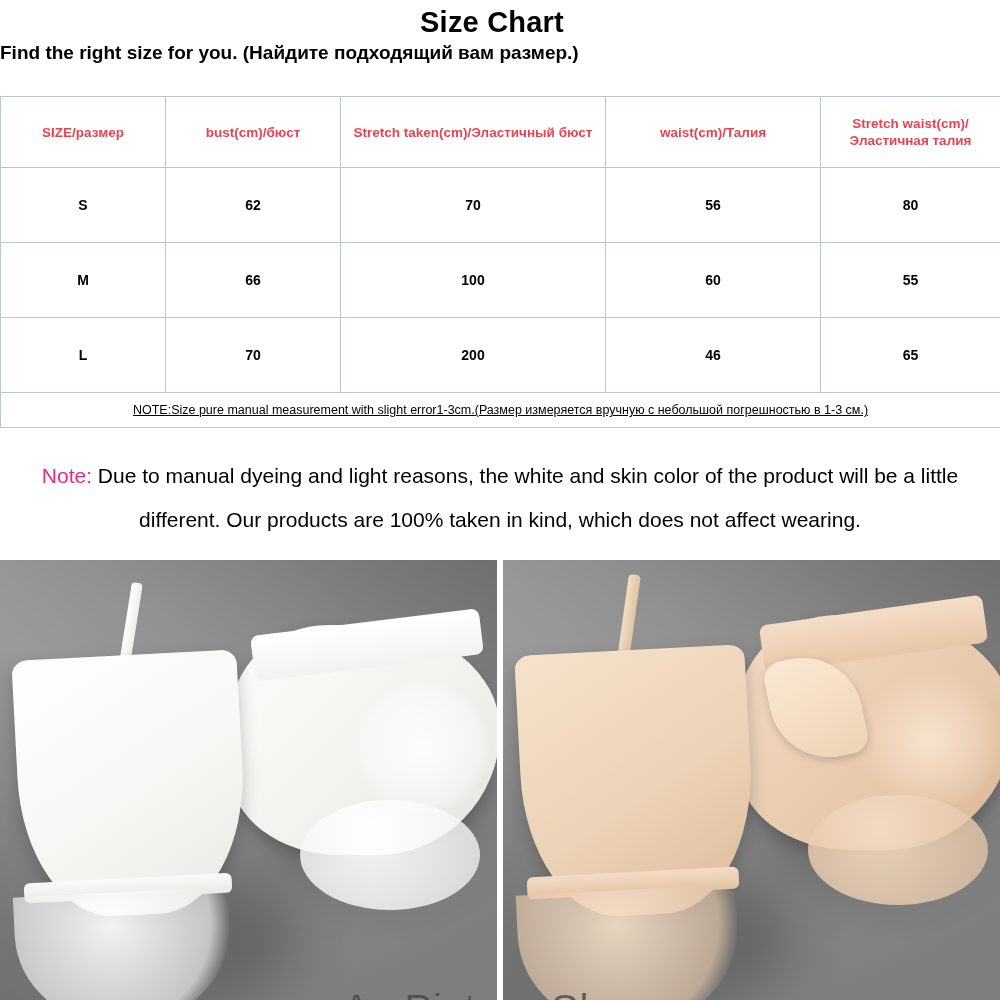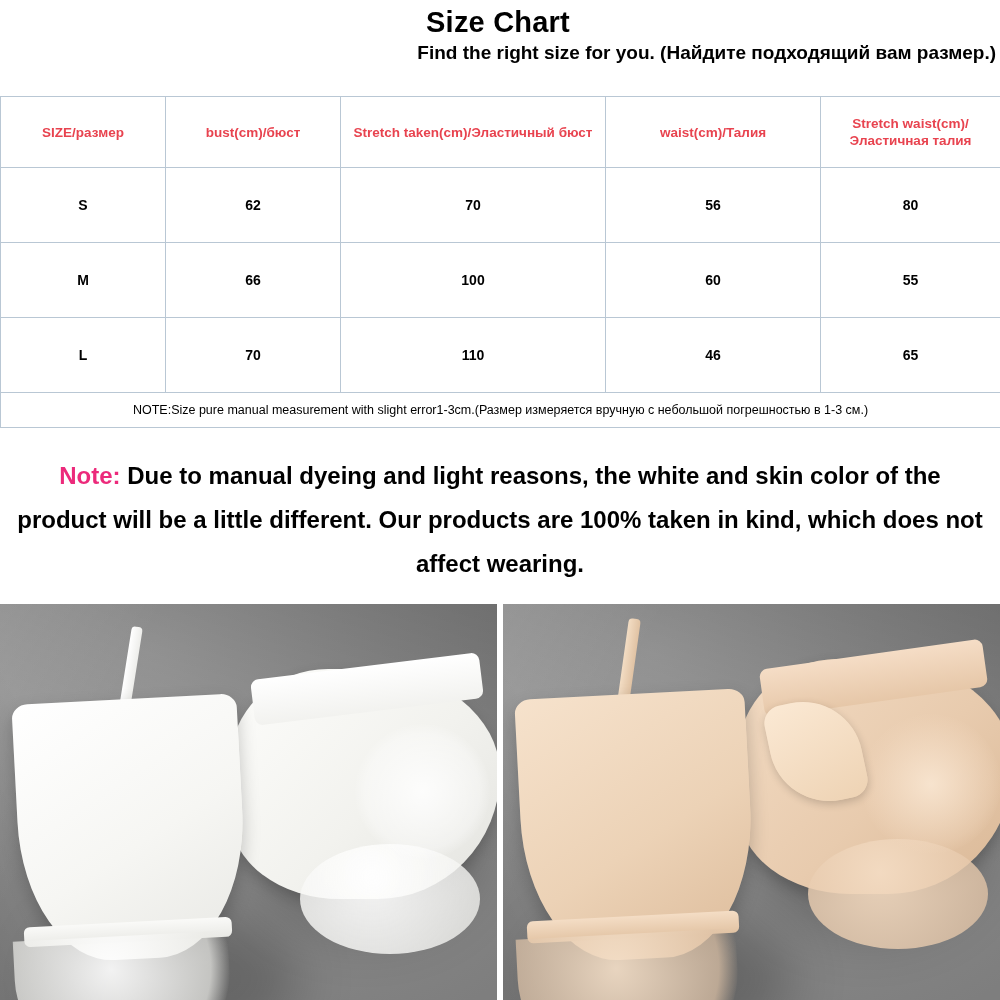--- a/index.html
+++ b/index.html
@@ -25,7 +25,7 @@
 
   
   .chart-wrap {
-    padding: 2px 4px 0 0;
+    padding: 2px 16px 0 0;
   }
   .chart-title {
     text-align: center;

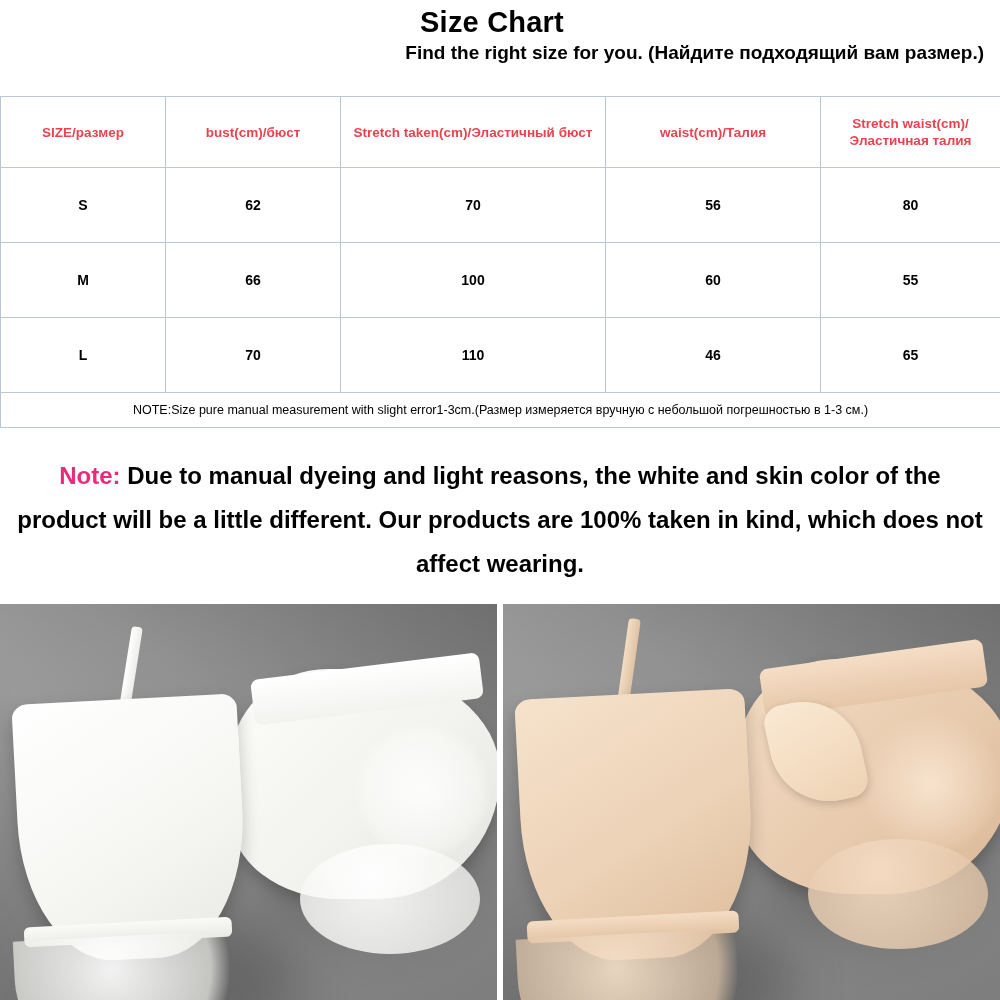--- a/index.html
+++ b/index.html
@@ -36,7 +36,7 @@
     letter-spacing: 0.2px;
   }
   .chart-subtitle {
-    text-align: right;
+    text-align: left;
     font-size: 19px;
     font-weight: bold;
     line-height: 24px;

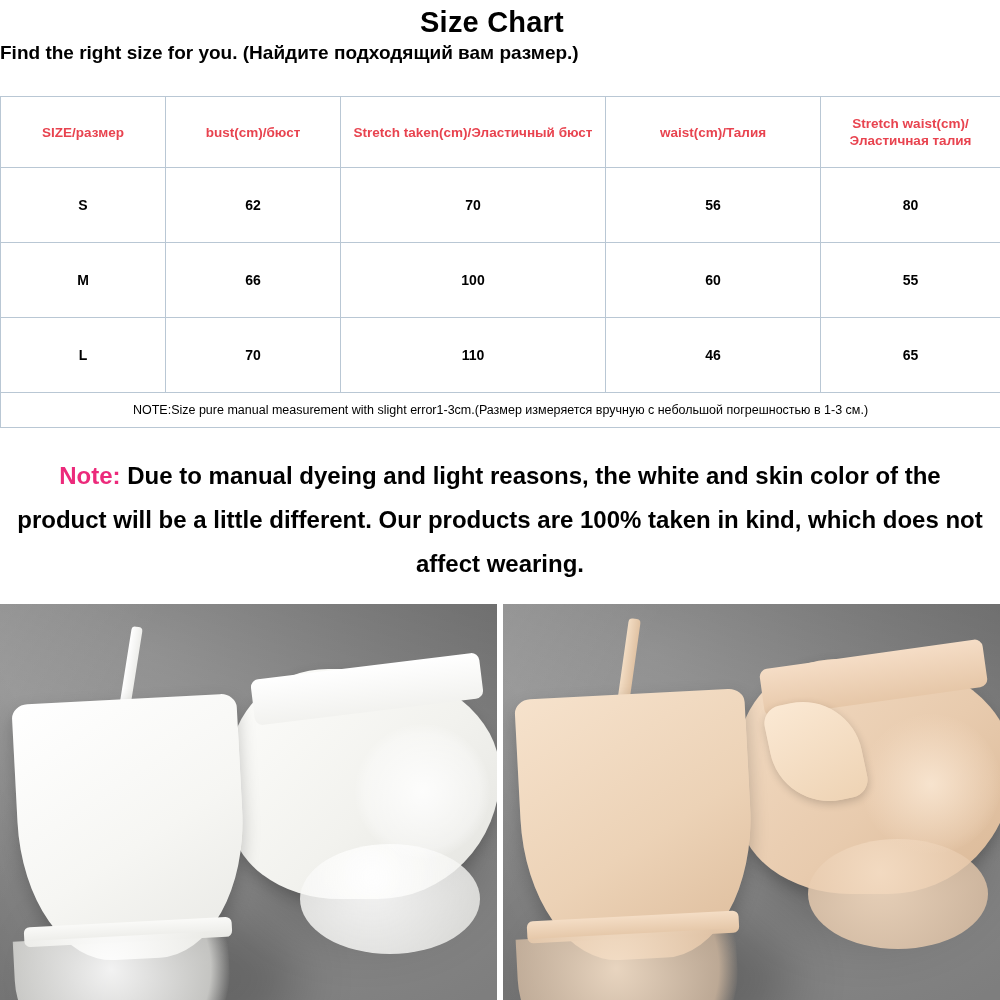--- a/index.html
+++ b/index.html
@@ -209,7 +209,7 @@
         <tr>
           <td>L</td>
           <td>70</td>
-          <td>110</td>
+          <td>200</td>
           <td>46</td>
           <td>65</td>
         </tr>

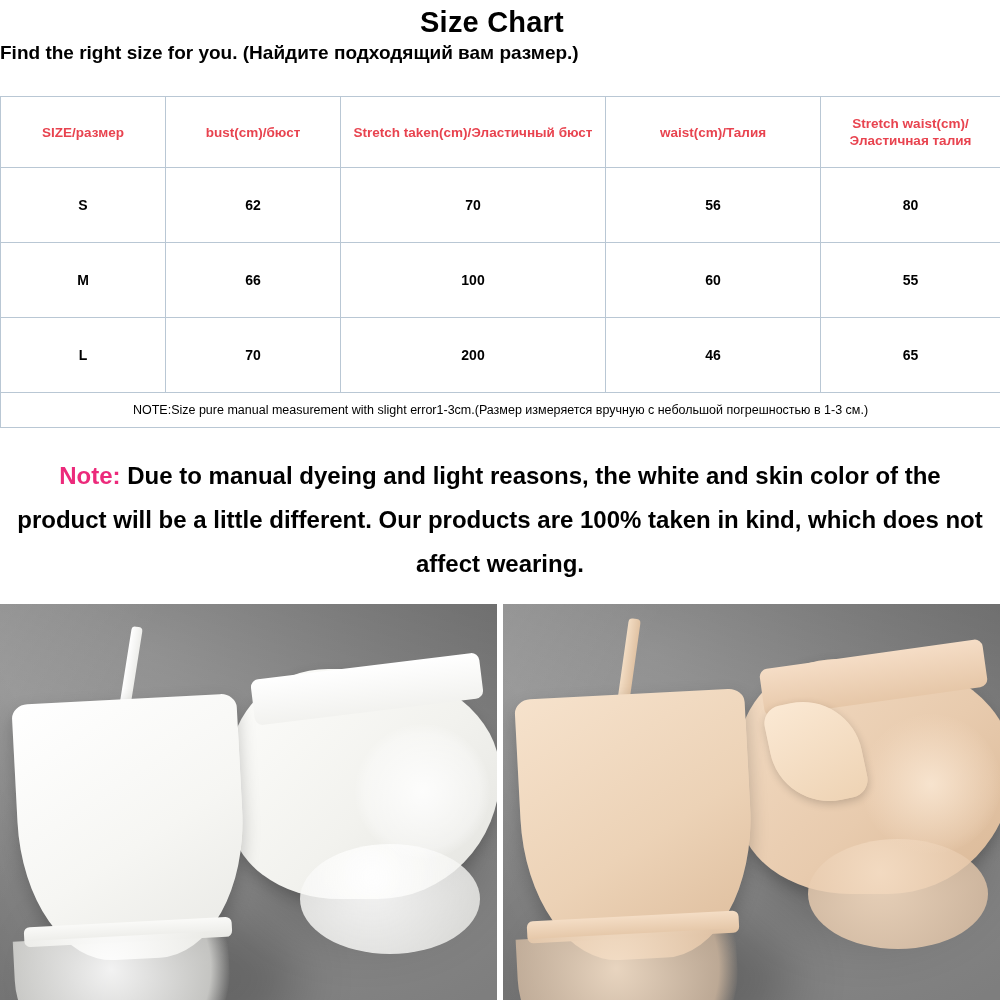--- a/index.html
+++ b/index.html
@@ -80,6 +80,7 @@
     font-size: 12.5px !important;
     padding: 3px 8px !important;
     line-height: 16px;
+    text-decoration: underline;
   }
 
   

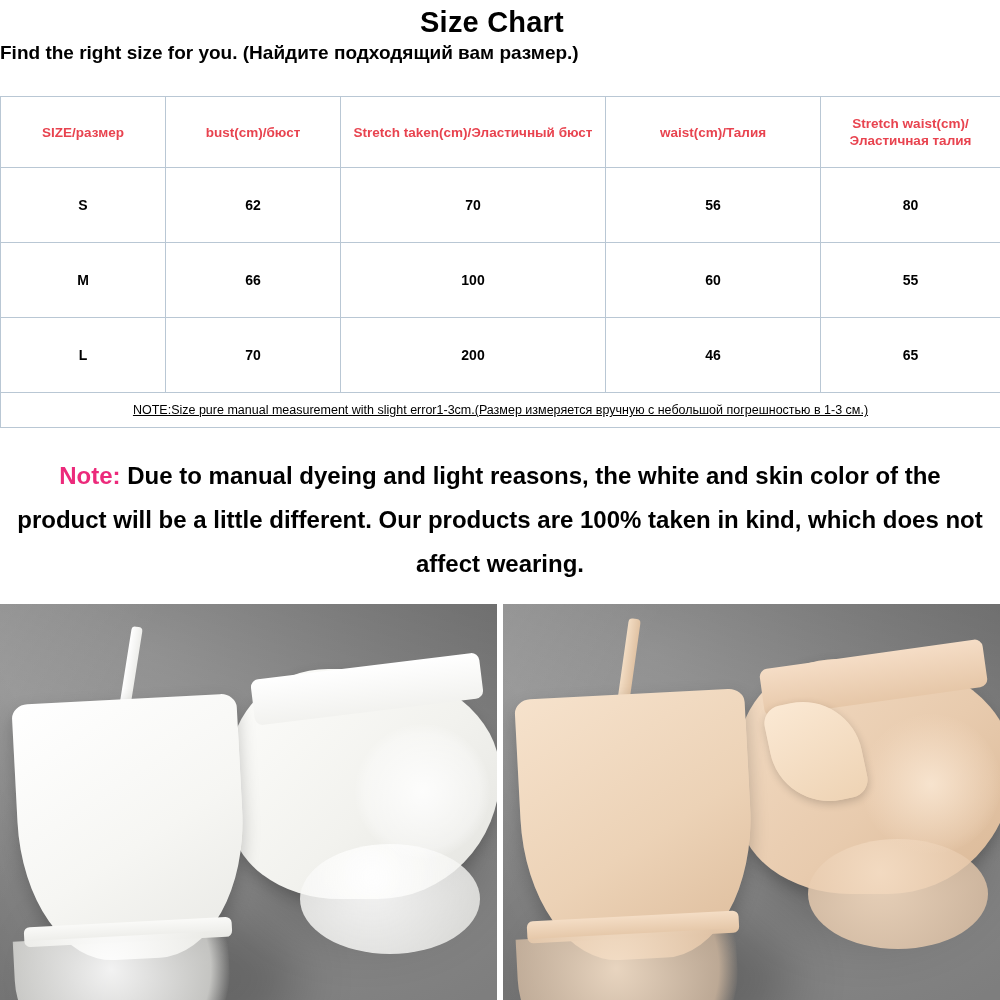--- a/index.html
+++ b/index.html
@@ -87,9 +87,8 @@
   .note-block {
     padding: 26px 14px 18px 14px;
     text-align: center;
-    font-size: 24px;
+    font-size: 21px;
     line-height: 44px;
-    font-weight: bold;
   }
   .note-label {
     color: #ec2a7b;

